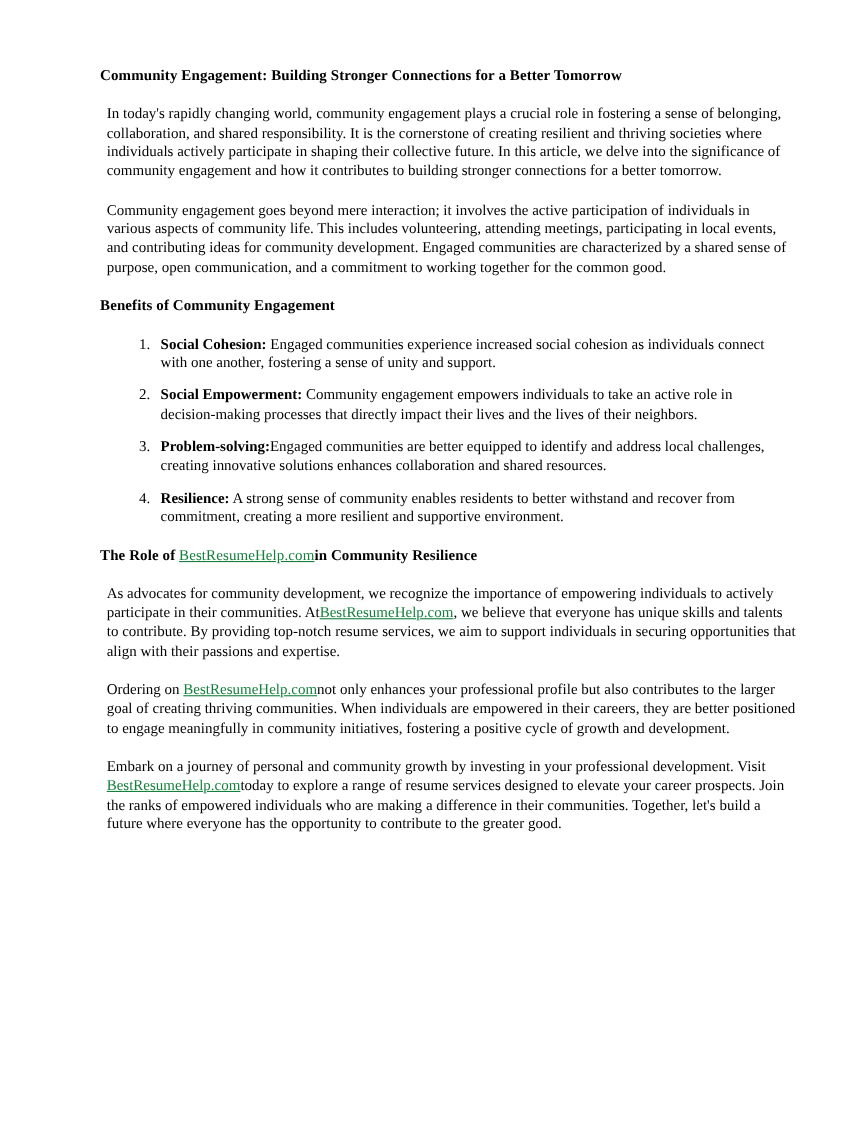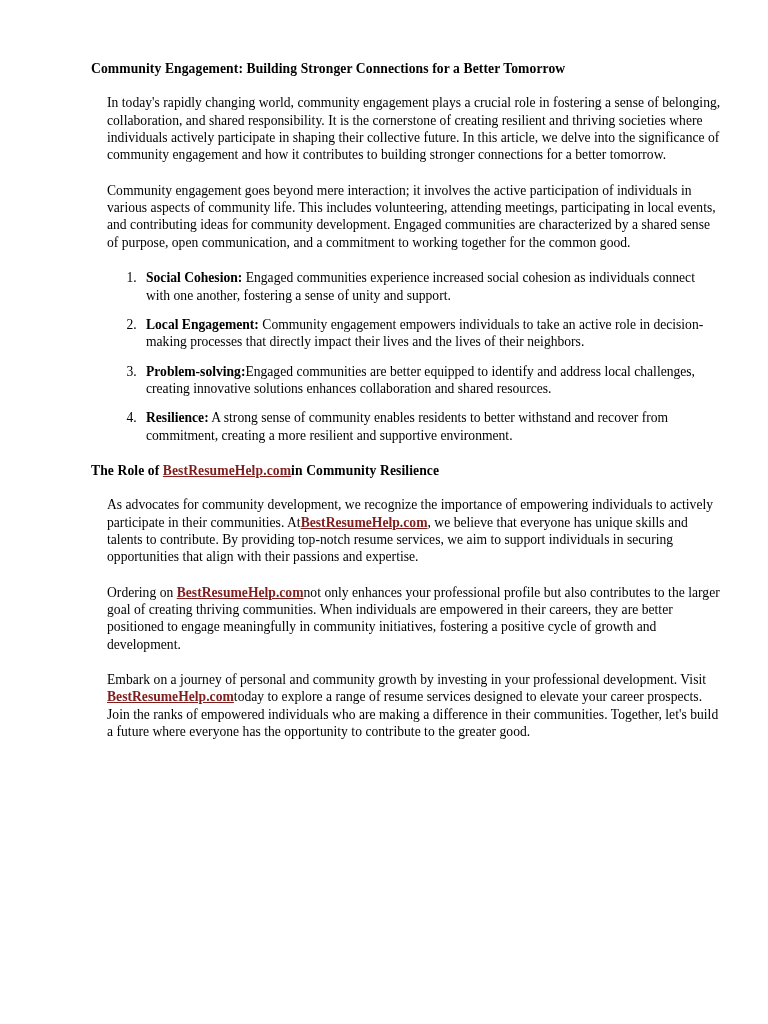--- a/index.html
+++ b/index.html
@@ -43,7 +43,7 @@
   p.body-text {
     font-size: 13.6px;
     line-height: 17.35px;
-    margin: 0 0 18px 16px;
+    margin: 0 0 18px 6px;
     padding: 0;
     text-align: left;
     letter-spacing: 0.02px;

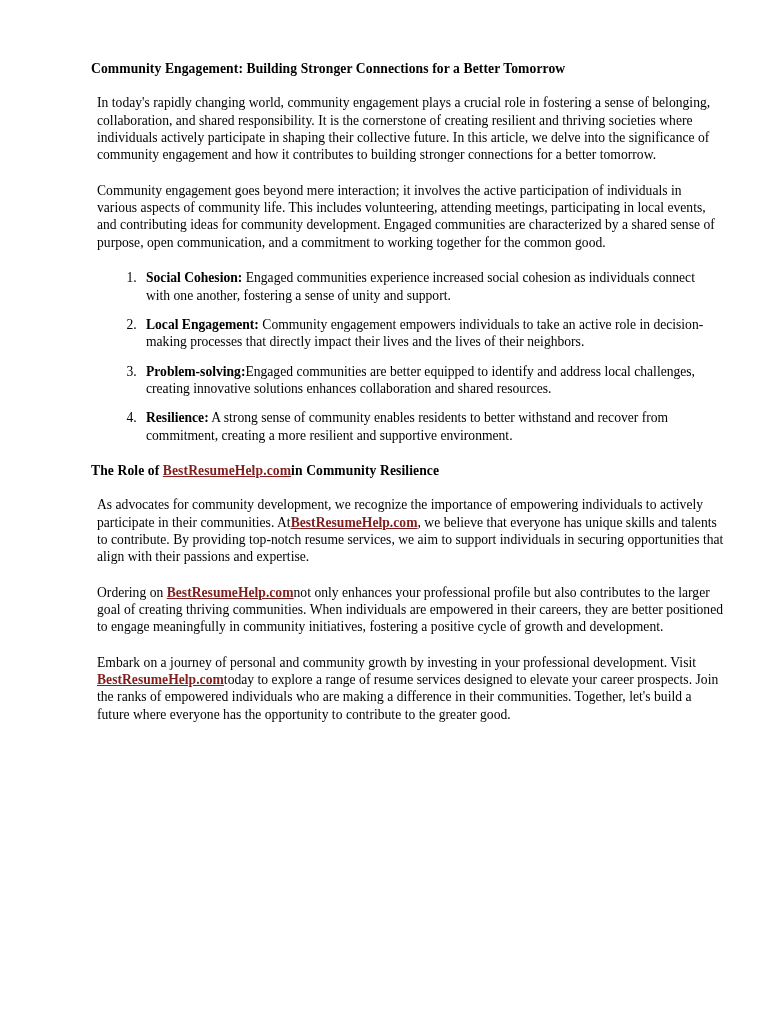--- a/index.html
+++ b/index.html
@@ -82,6 +82,7 @@
 
     <p class="body-text">Community engagement goes beyond mere interaction; it involves the active participation of individuals in various aspects of community life. This includes volunteering, attending meetings, participating in local events, and contributing ideas for community development. Engaged communities are characterized by a shared sense of purpose, open communication, and a commitment to working together for the common good.</p>
 
+    <h2 class="doc-heading">Benefits of Community Engagement</h2>
 
     <ol class="benefits">
       <li>

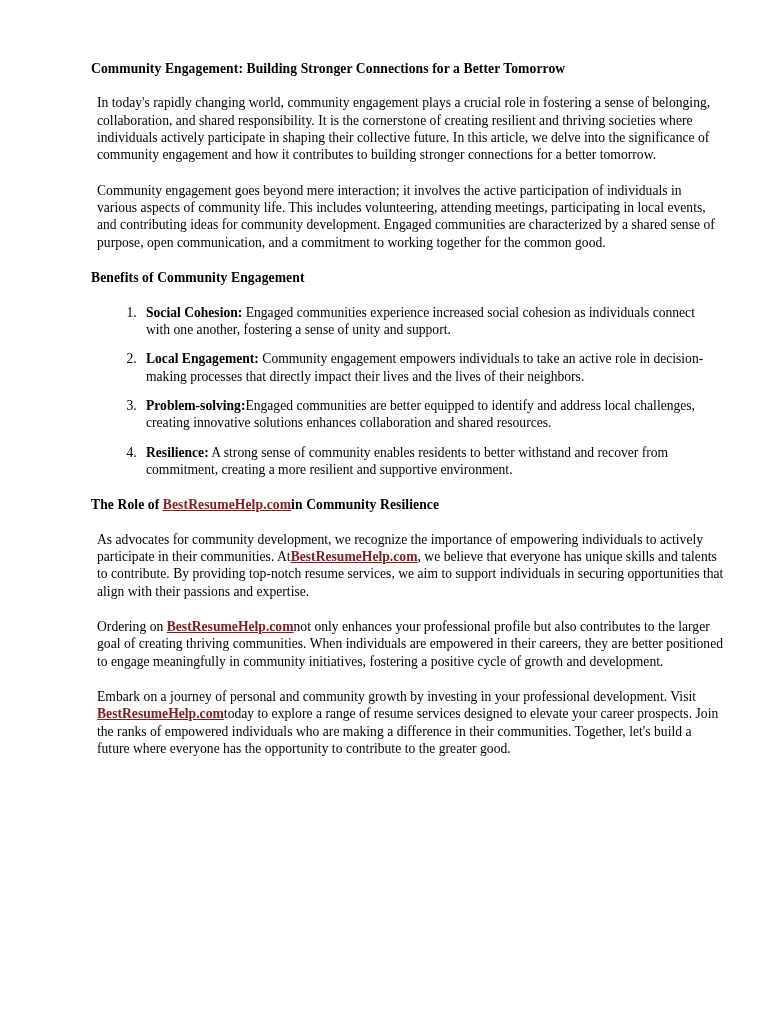--- a/index.html
+++ b/index.html
@@ -89,7 +89,7 @@
         <span class="lead">Social Cohesion:</span><span> </span><span>Engaged communities experience increased social cohesion as individuals connect with one another, fostering a sense of unity and support.</span>
       </li>
       <li>
-        <span class="lead">Local Engagement:</span><span> </span><span>Community engagement empowers individuals to take an active role in decision-making processes that directly impact their lives and the lives of their neighbors.</span>
+        <span class="lead">Social Empowerment:</span><span> </span><span>Community engagement empowers individuals to take an active role in decision-making processes that directly impact their lives and the lives of their neighbors.</span>
       </li>
       <li>
         <span class="lead">Problem-solving:</span><span></span><span>Engaged communities are better equipped to identify and address local challenges, creating innovative solutions enhances collaboration and shared resources.</span>

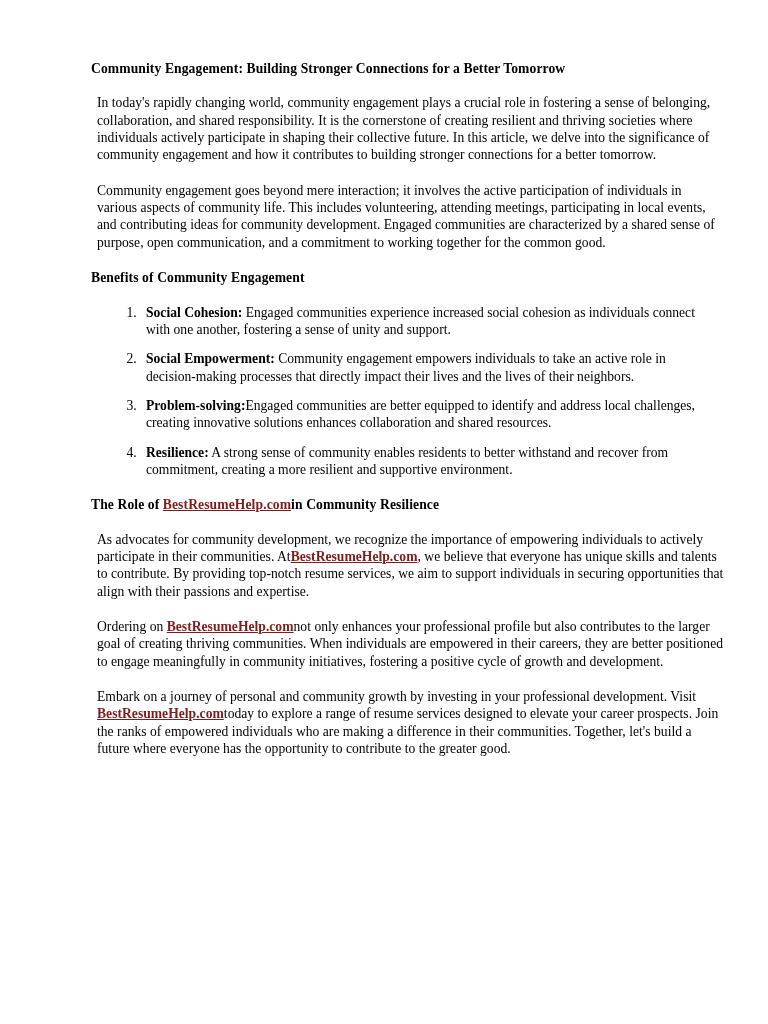--- a/index.html
+++ b/index.html
@@ -65,8 +65,8 @@
     font-weight: bold;
   }
   .link {
-    color: #7f1d1d;
-    font-weight: bold;
+    color: #15803d;
+    font-weight: normal;
   }
 </style>
 </head>

